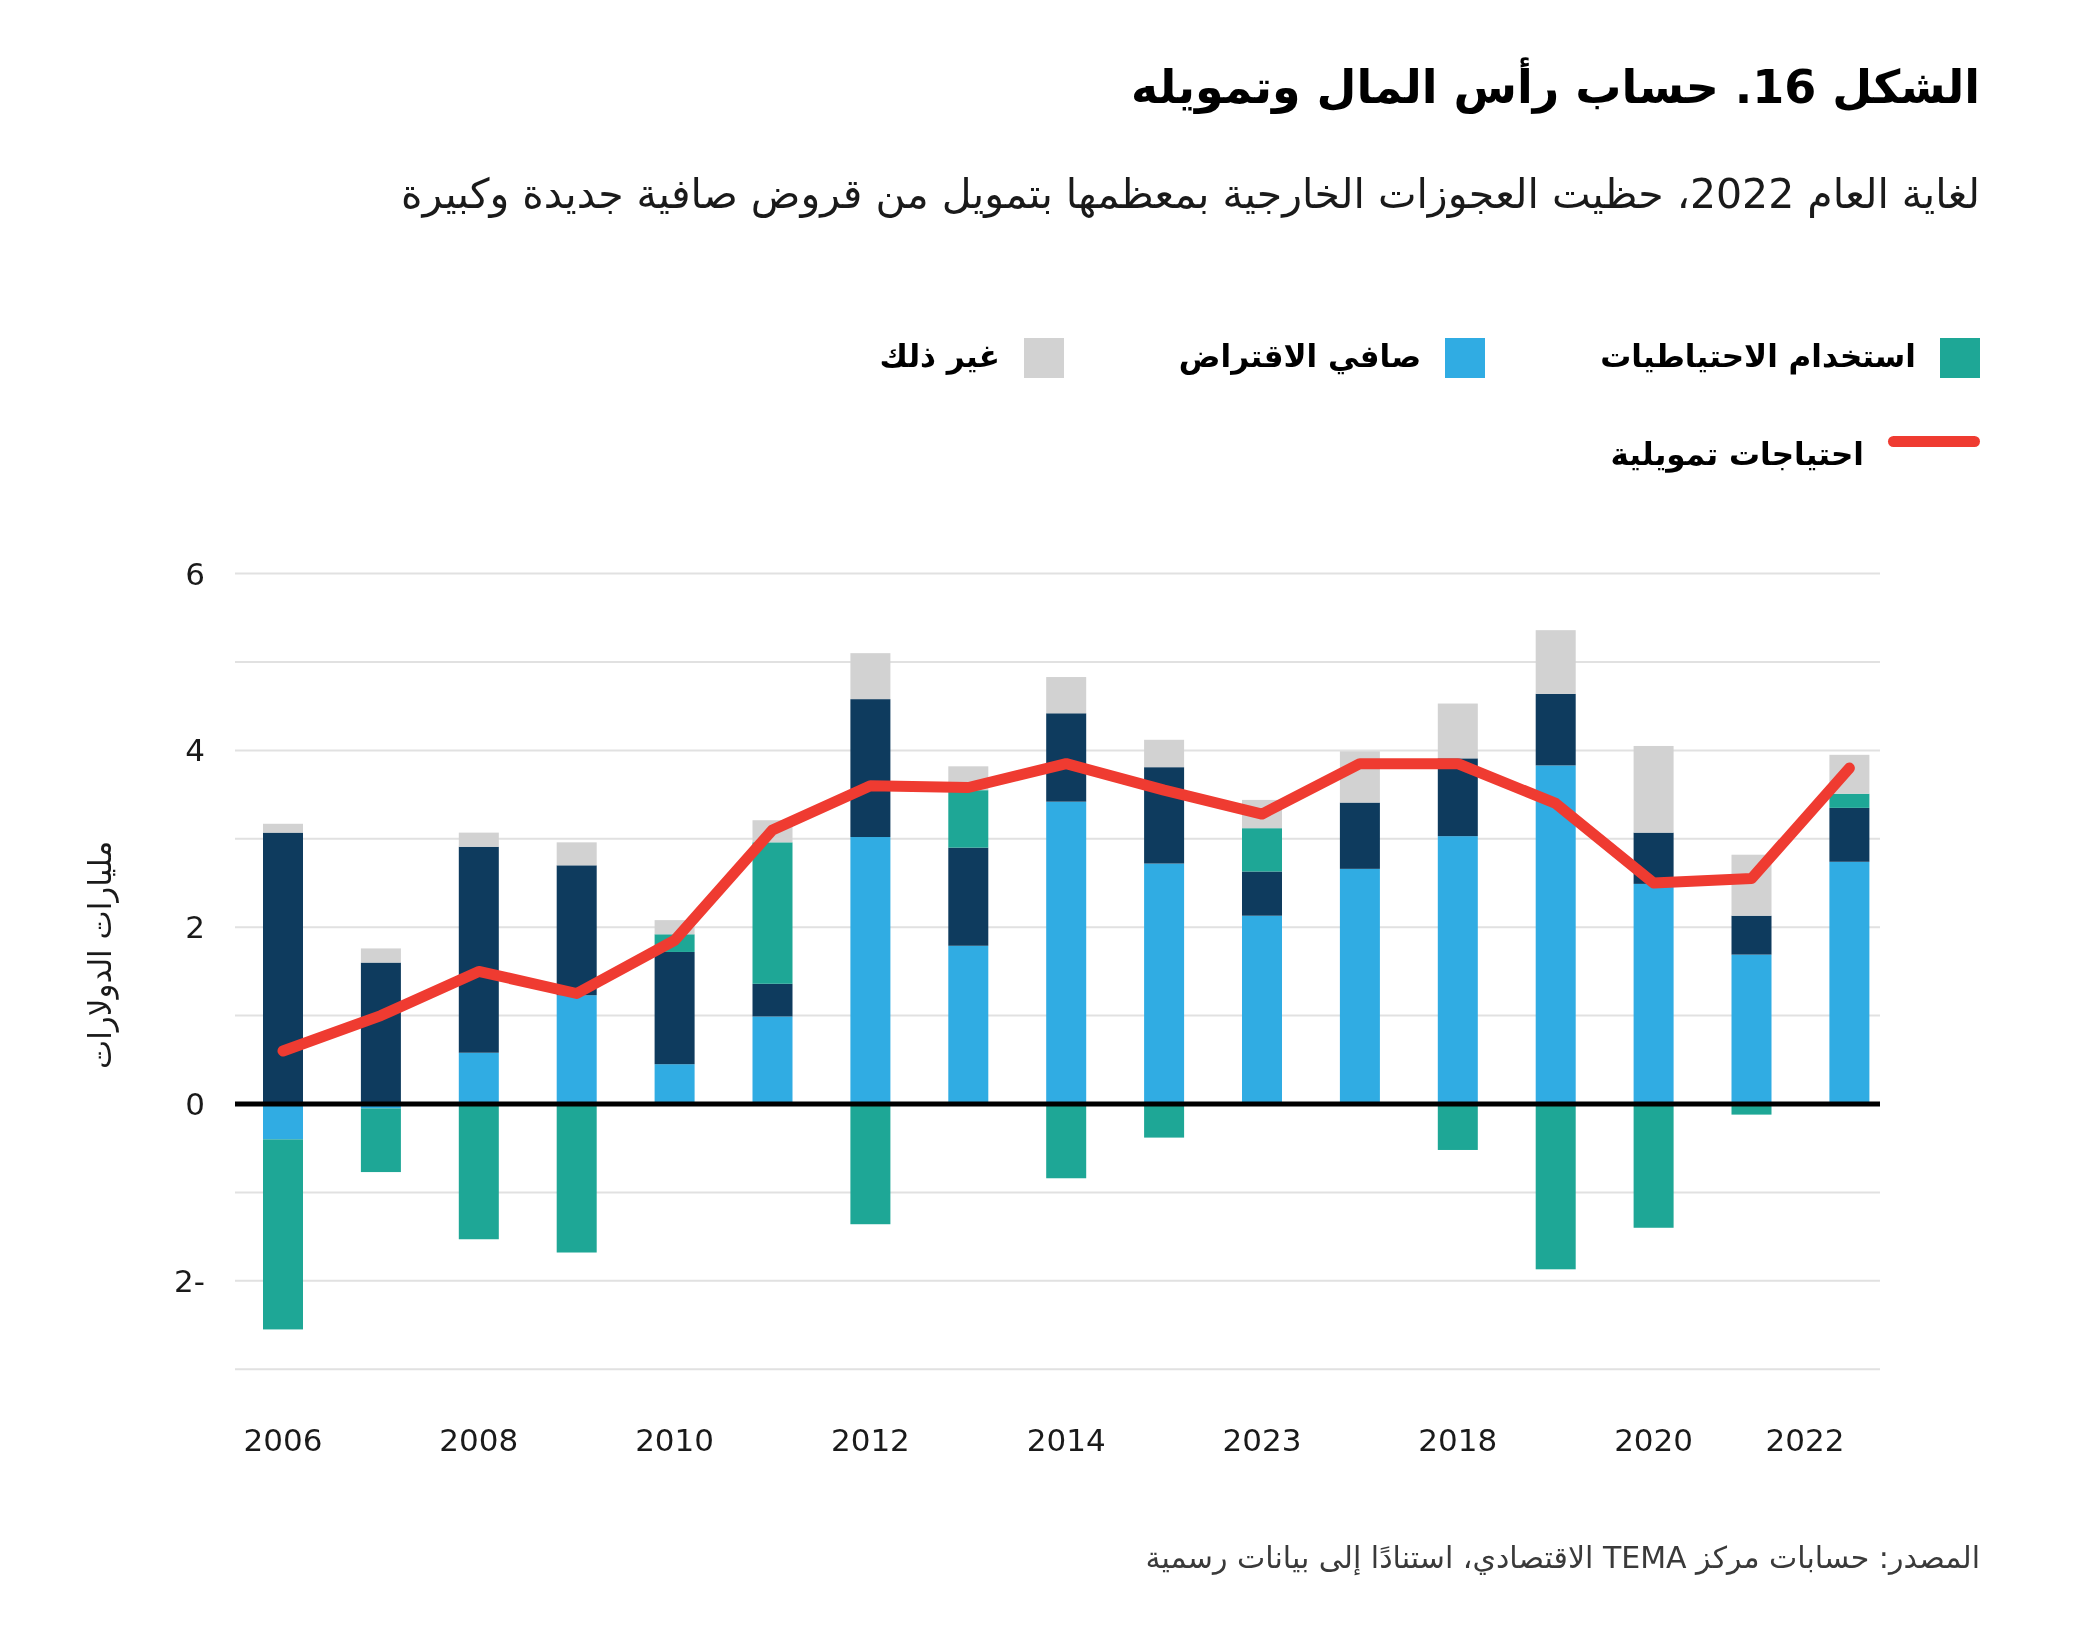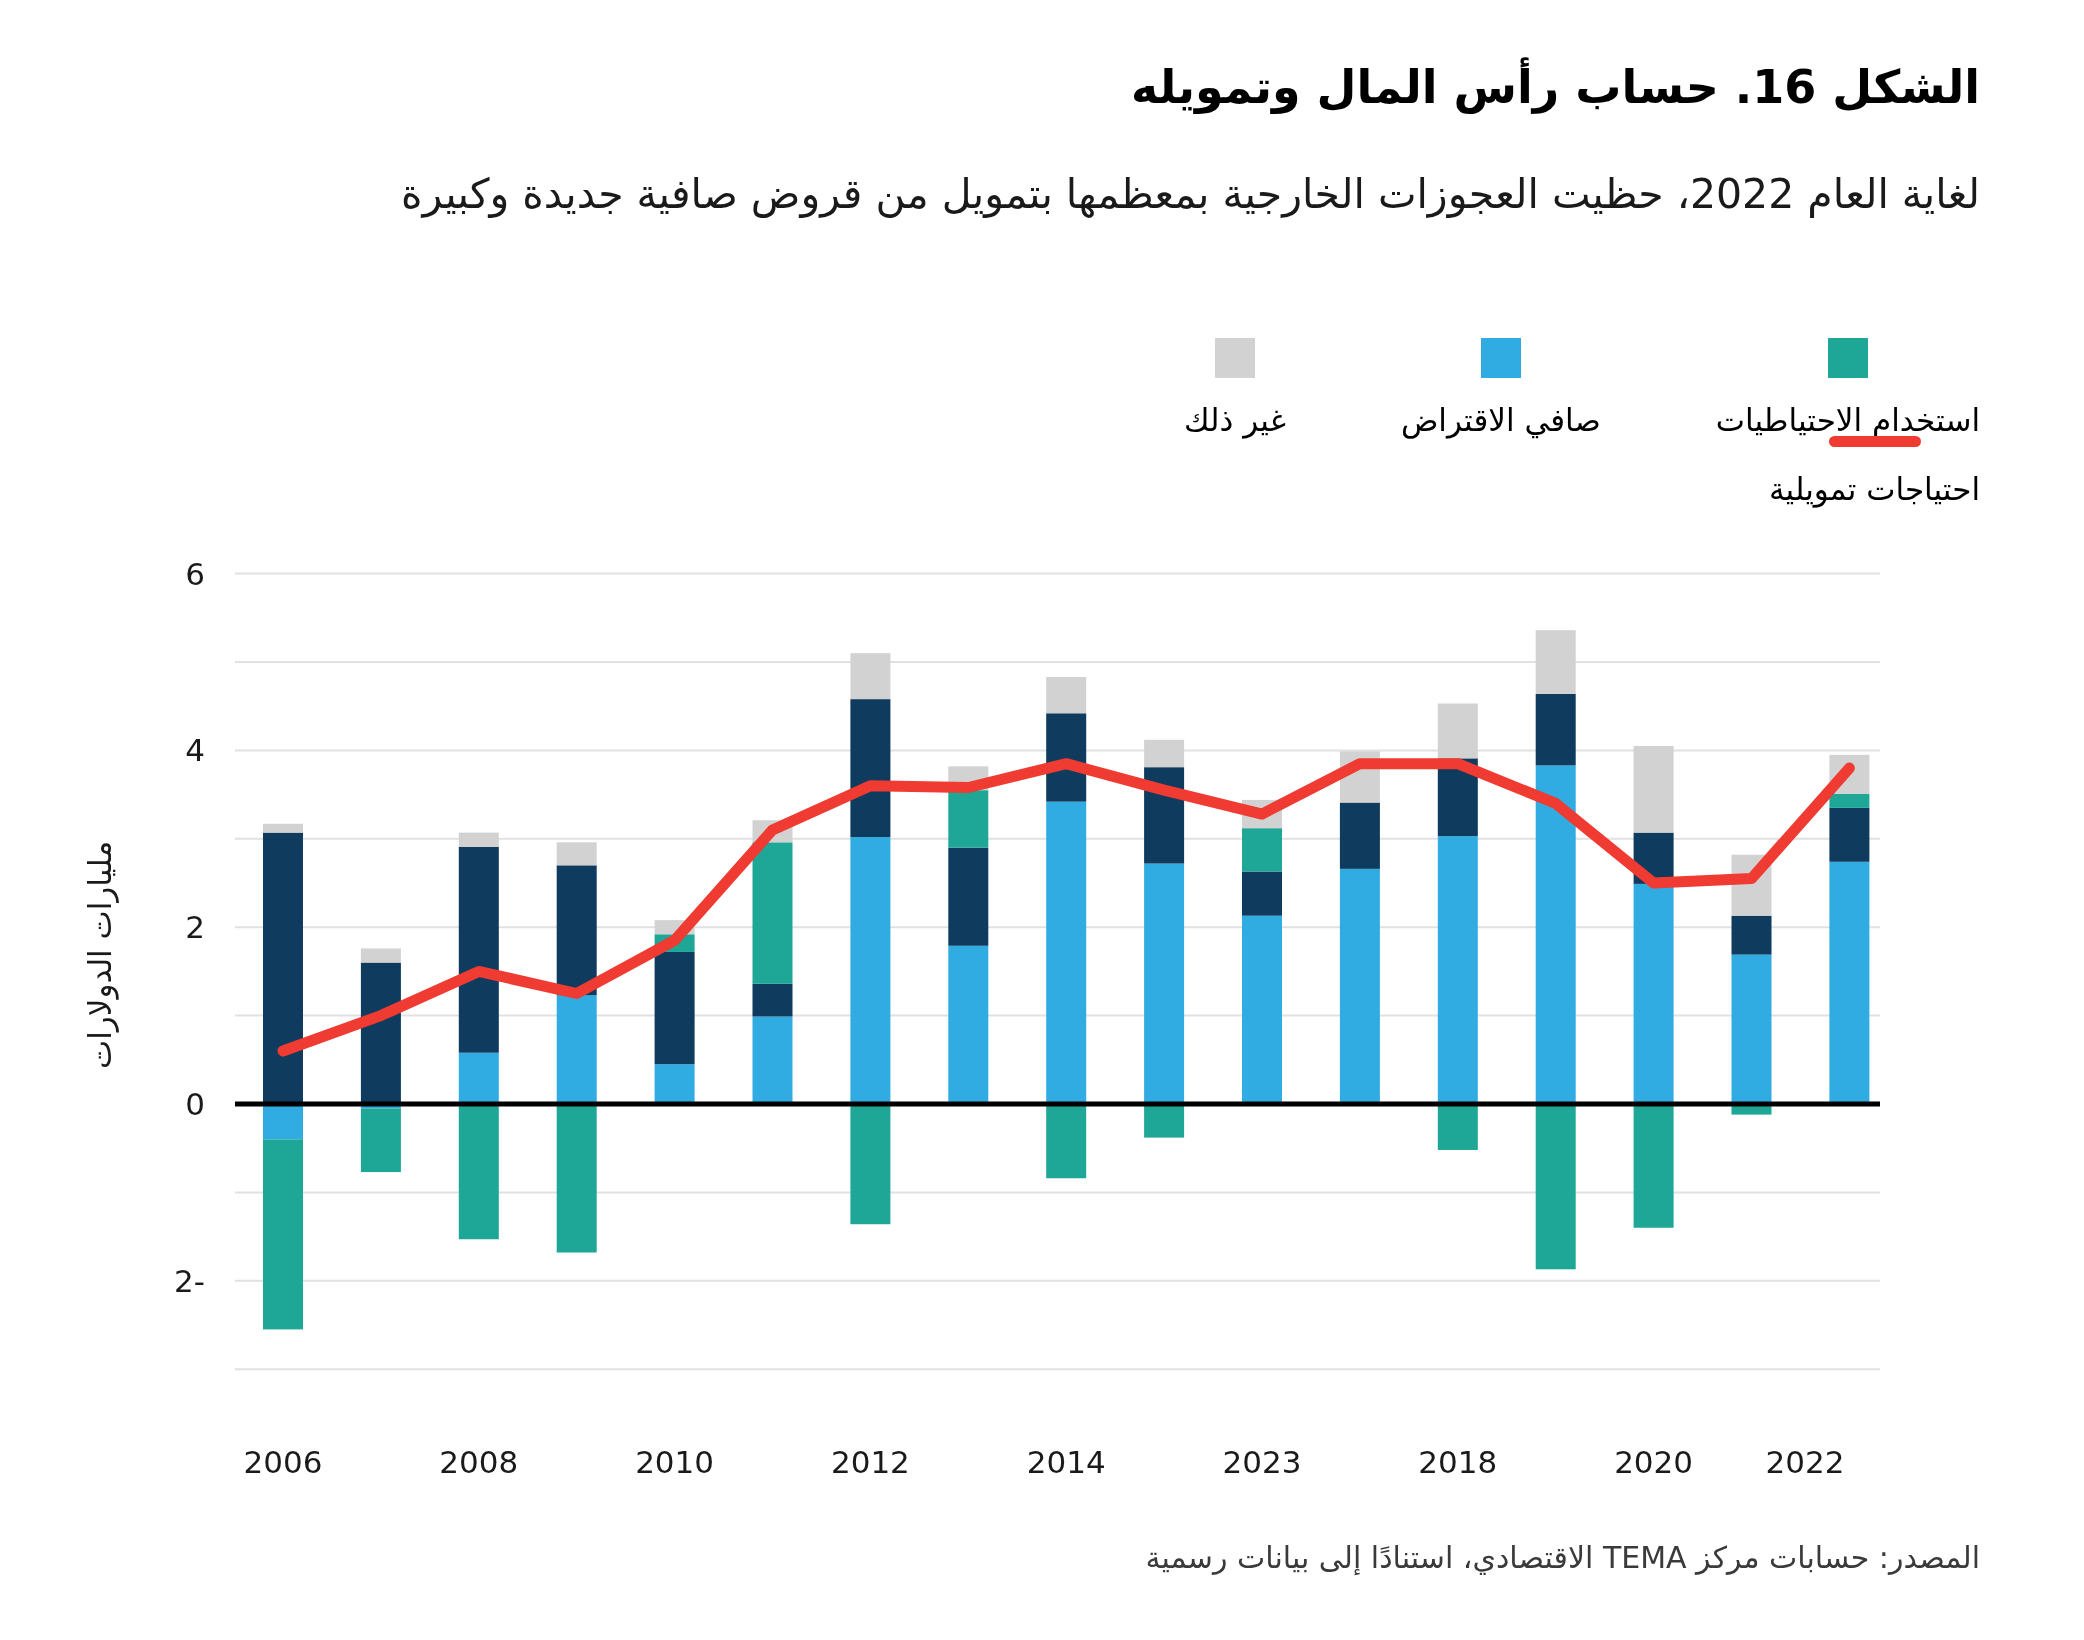--- a/index.html
+++ b/index.html
@@ -10,7 +10,7 @@
   .legend-row{position:absolute;right:104px;display:flex;flex-direction:row;align-items:center;gap:115px;}
   .legend-row.row1{top:338px;}
   .legend-row.row2{top:436px;}
-  .legend-item{display:flex;align-items:center;gap:24px;font-size:31px;font-weight:normal;color:#000;white-space:nowrap;flex-direction:column;}
+  .legend-item{display:flex;gap:24px;font-size:31px;font-weight:bold;color:#000;white-space:nowrap;}
   .swatch{width:40px;height:40px;display:inline-block;flex:0 0 auto;}
   .line-swatch{width:92px;height:11px;border-radius:6px;display:inline-block;flex:0 0 auto;}
   #chart-svg{position:absolute;left:0;top:0;}

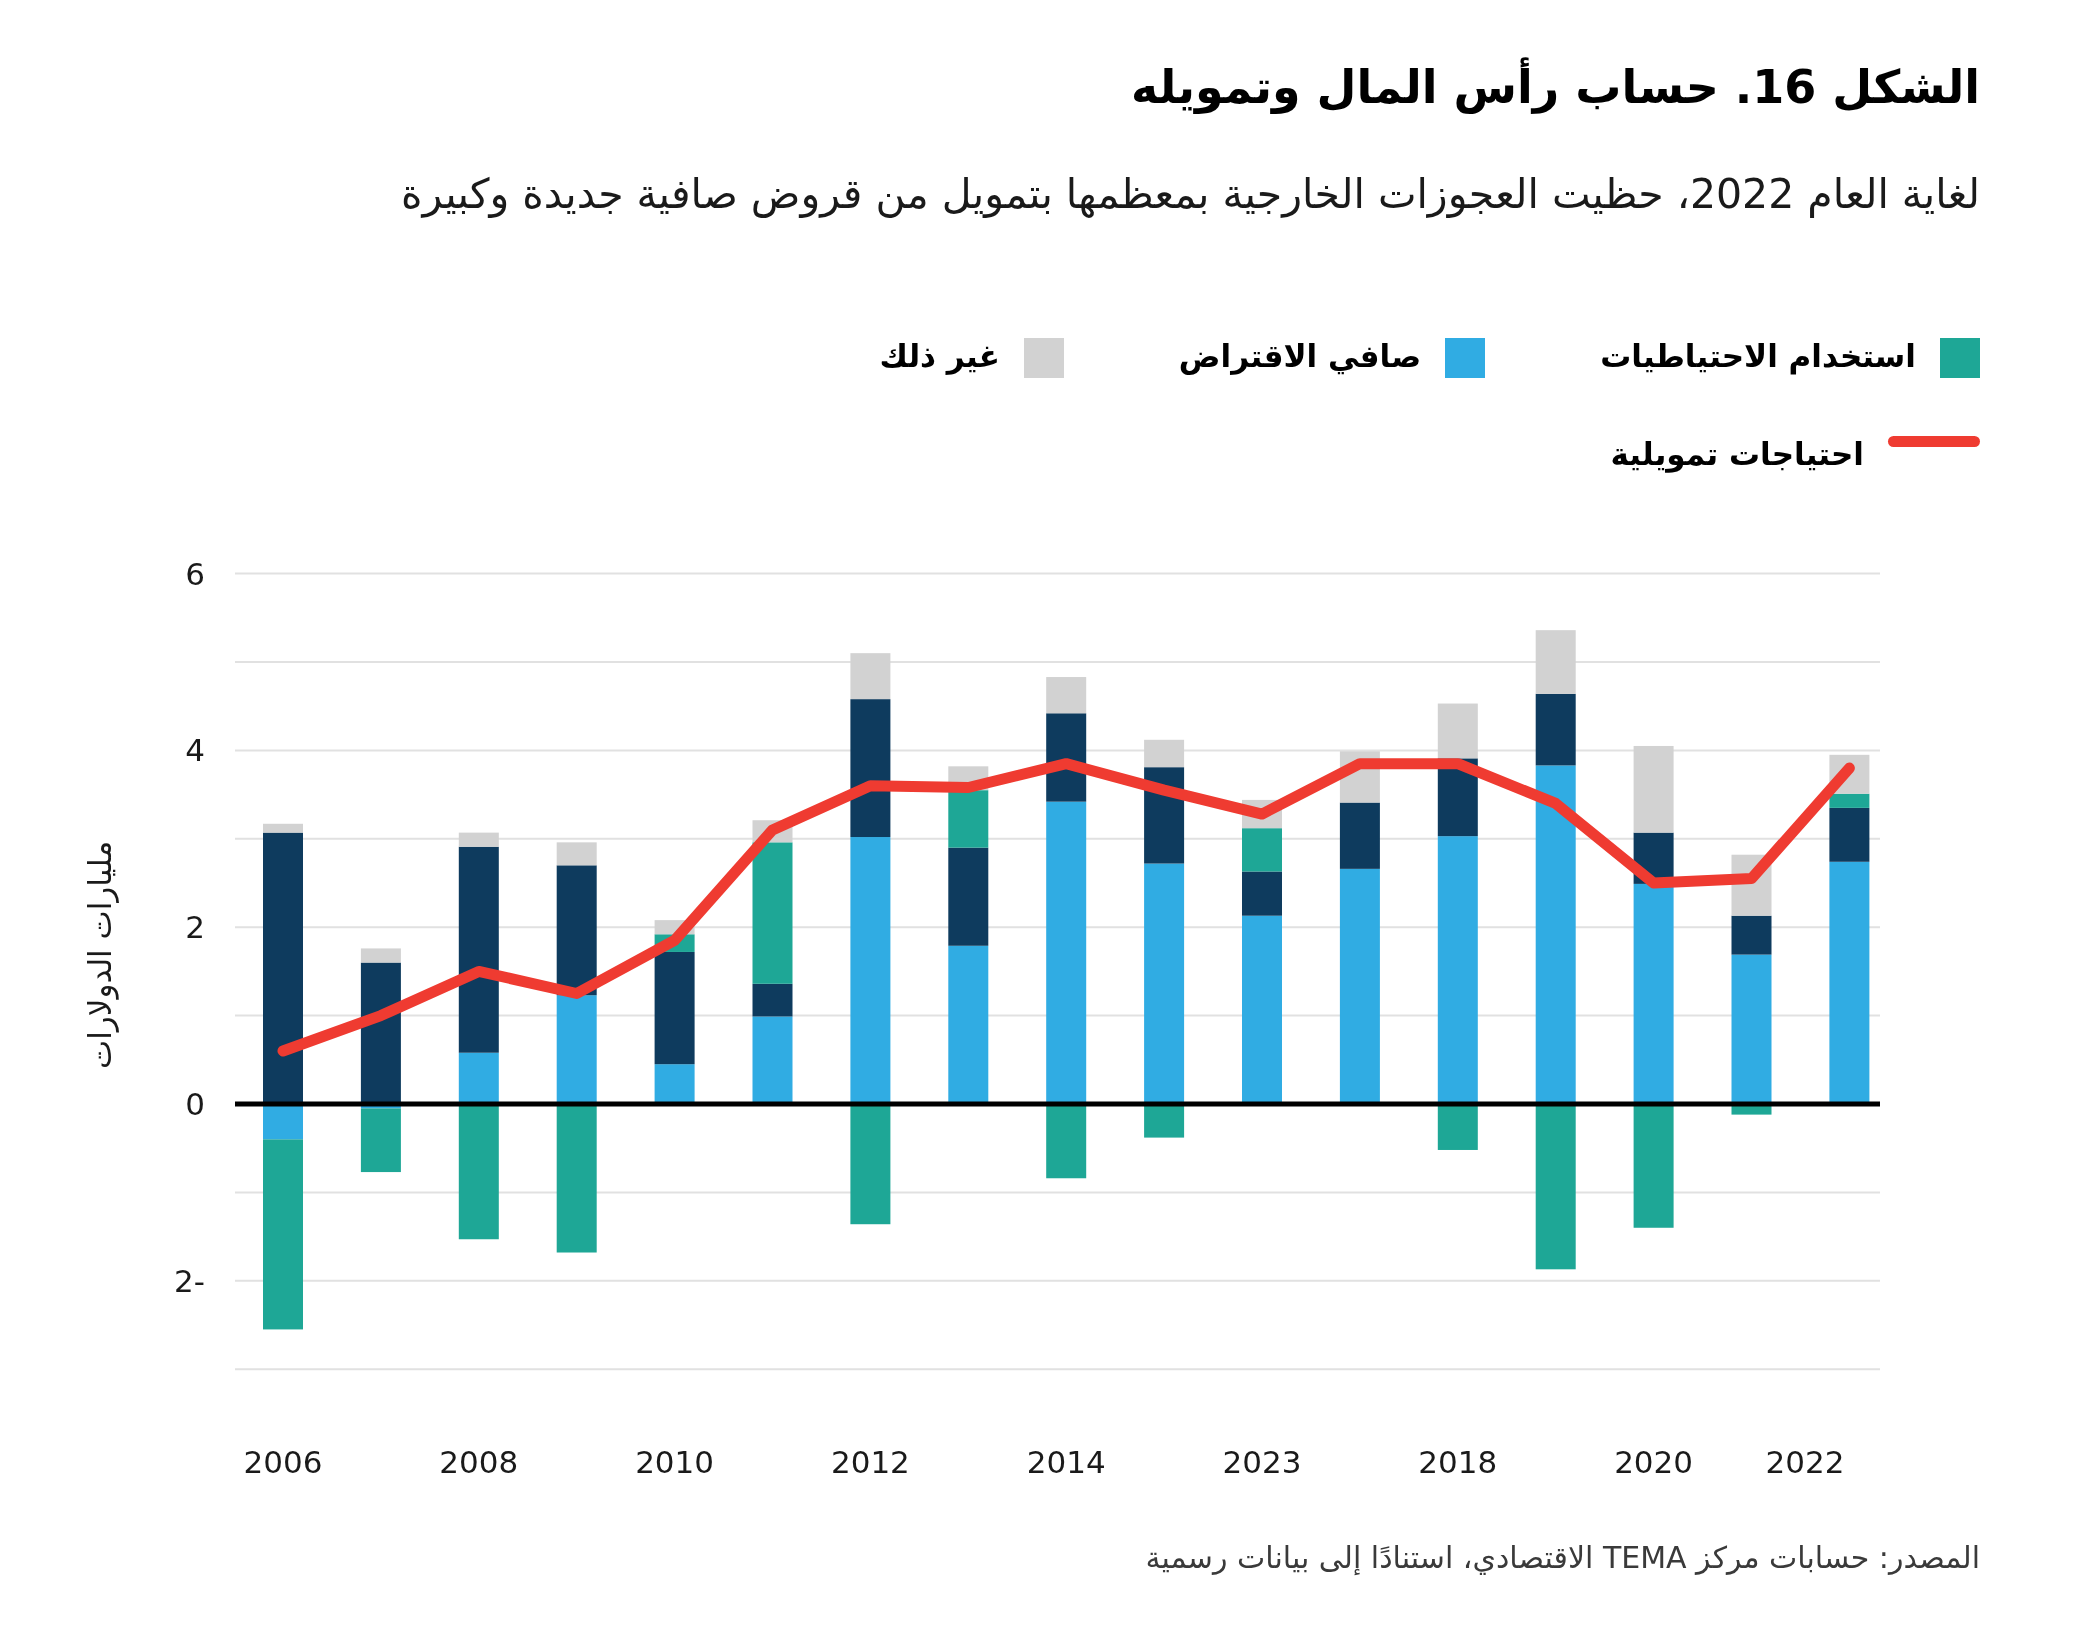--- a/index.html
+++ b/index.html
@@ -15,7 +15,7 @@
   .line-swatch{width:92px;height:11px;border-radius:6px;display:inline-block;flex:0 0 auto;}
   #chart-svg{position:absolute;left:0;top:0;}
   .y-tick{position:absolute;left:100px;width:105px;text-align:right;font-size:31px;color:#1a1a1a;transform:translateY(-50%);}
-  .x-tick{position:absolute;top:1422px;width:160px;text-align:center;font-size:31px;color:#1a1a1a;transform:translateX(-50%);margin-top:22px;}
+  .x-tick{position:absolute;top:1422px;width:160px;text-align:center;font-size:31px;color:#1a1a1a;transform:translateX(-50%);}
   .y-axis-title{position:absolute;left:100px;top:955px;transform:translate(-50%,-50%) rotate(-90deg);font-size:31px;color:#1a1a1a;white-space:nowrap;}
   .source{position:absolute;top:1540px;right:104px;font-size:30px;color:#3a3a3a;white-space:nowrap;}
 </style>

